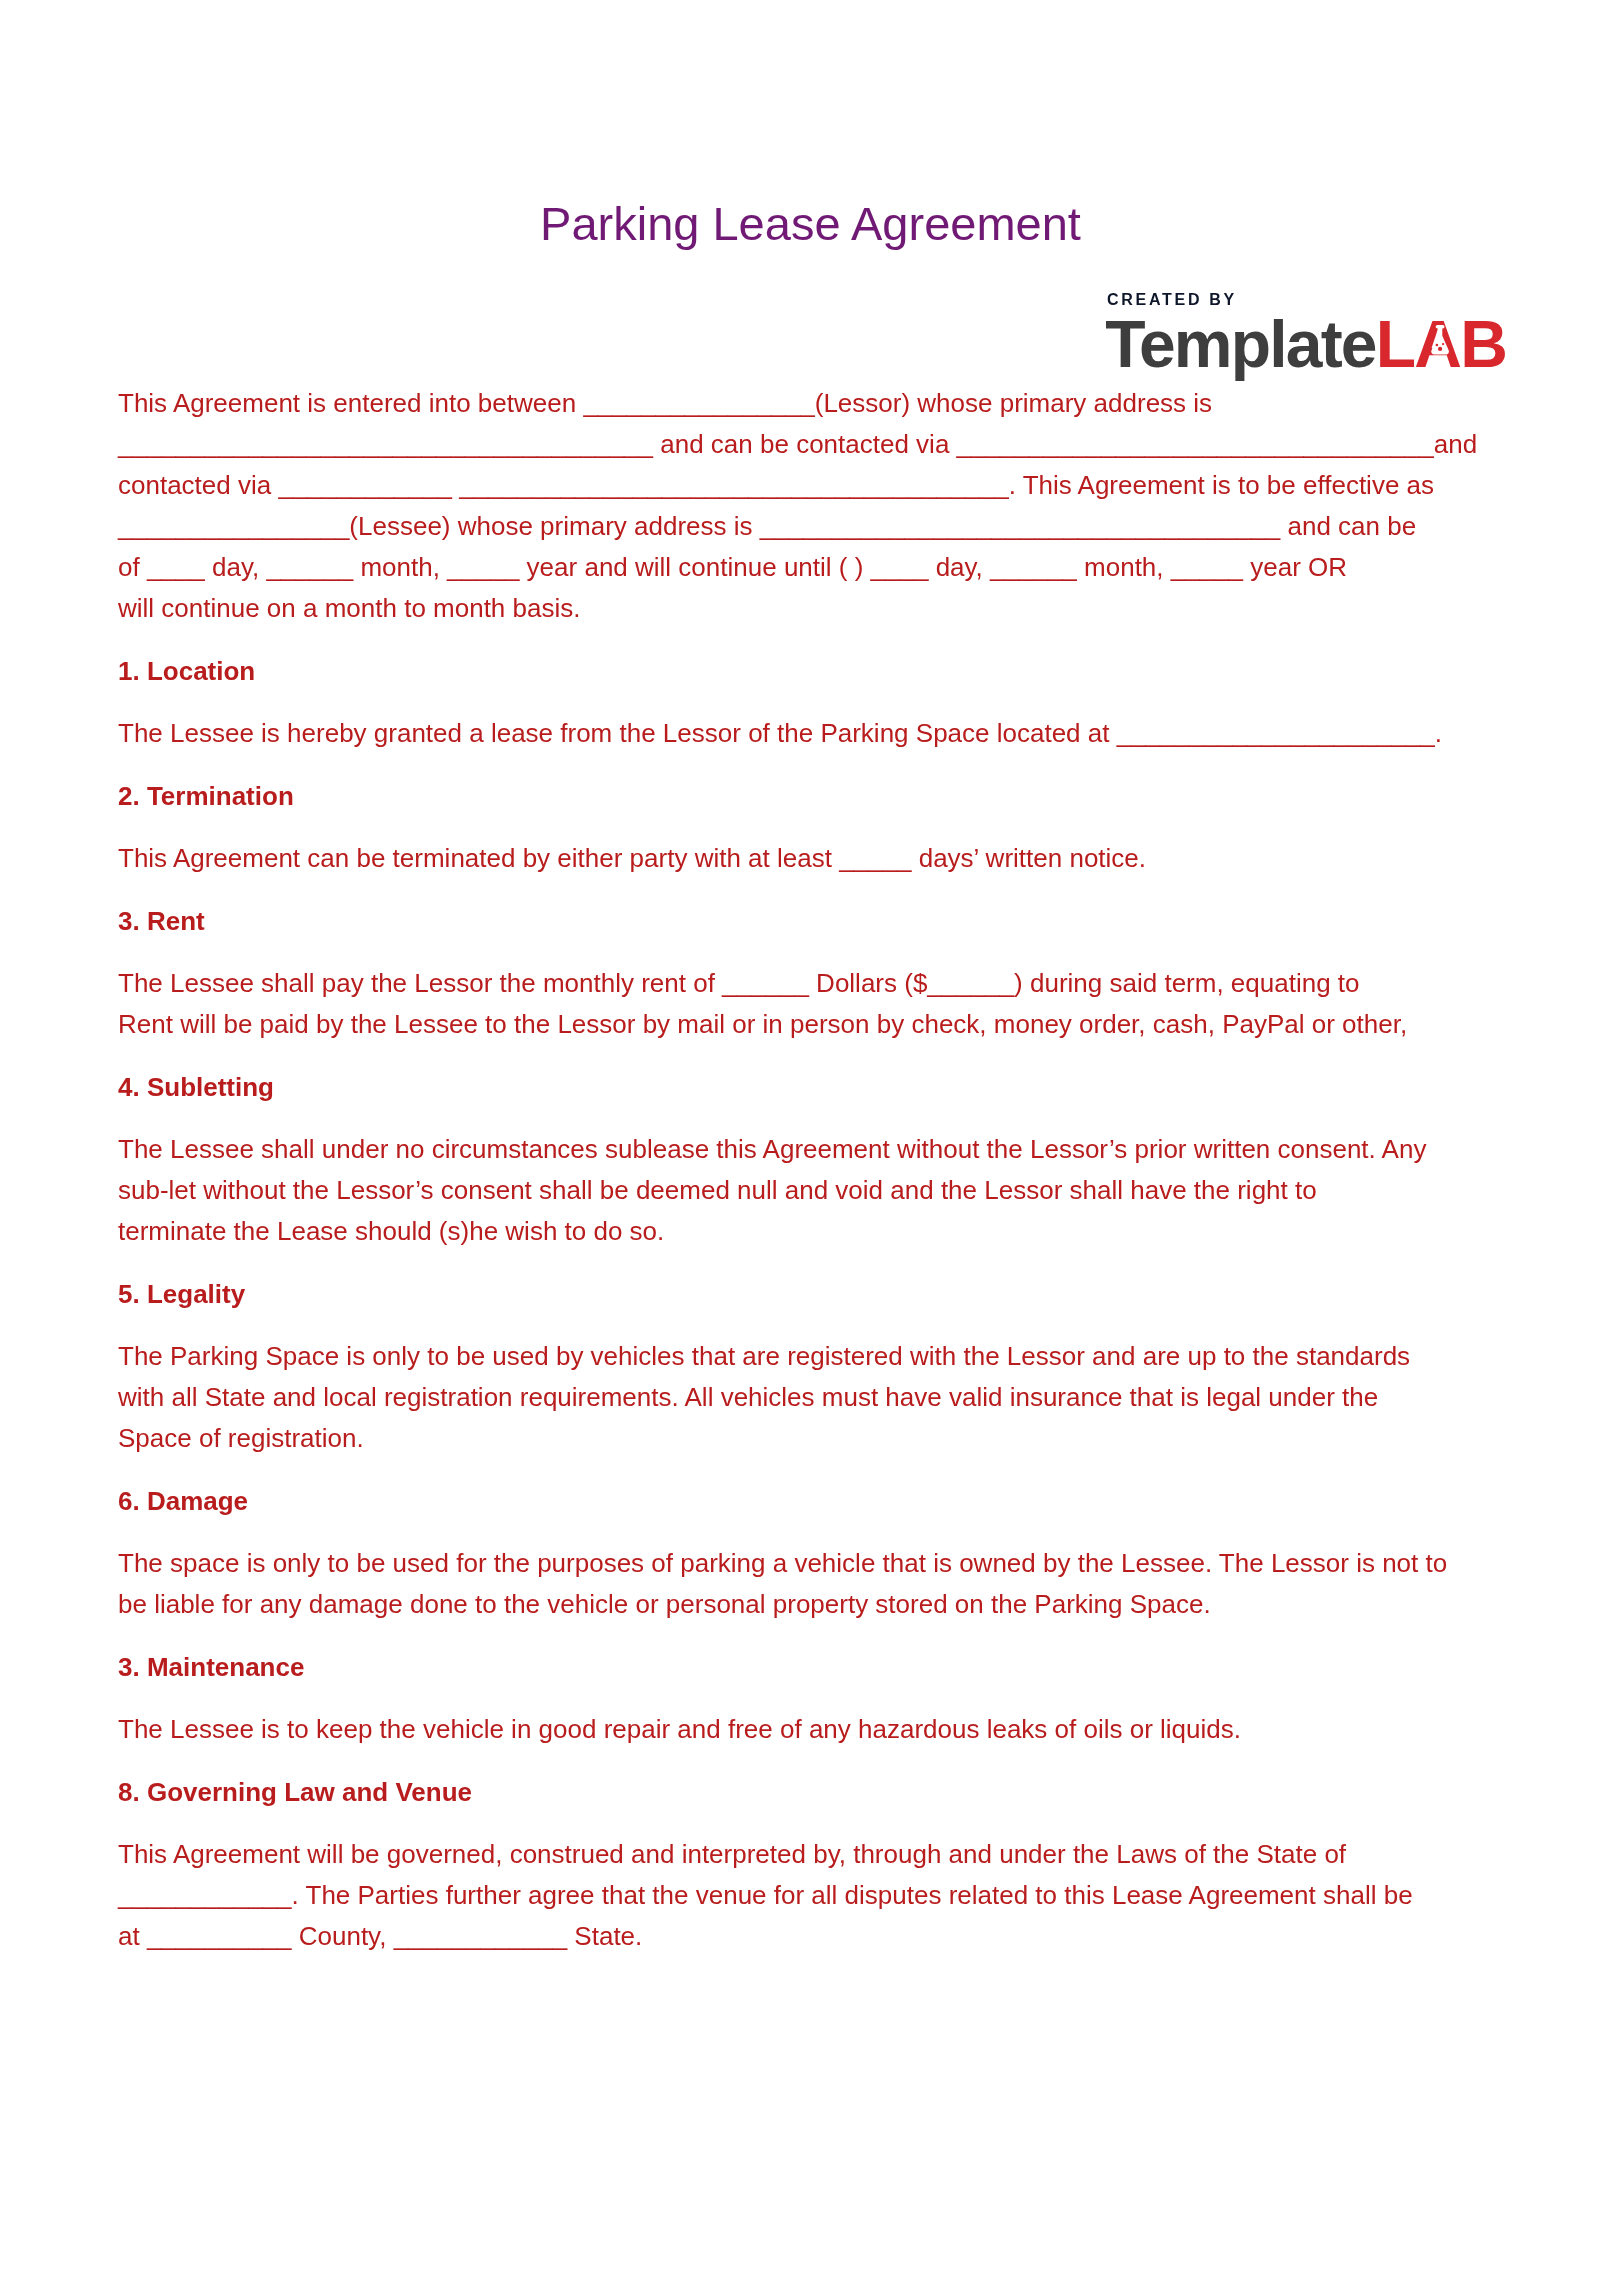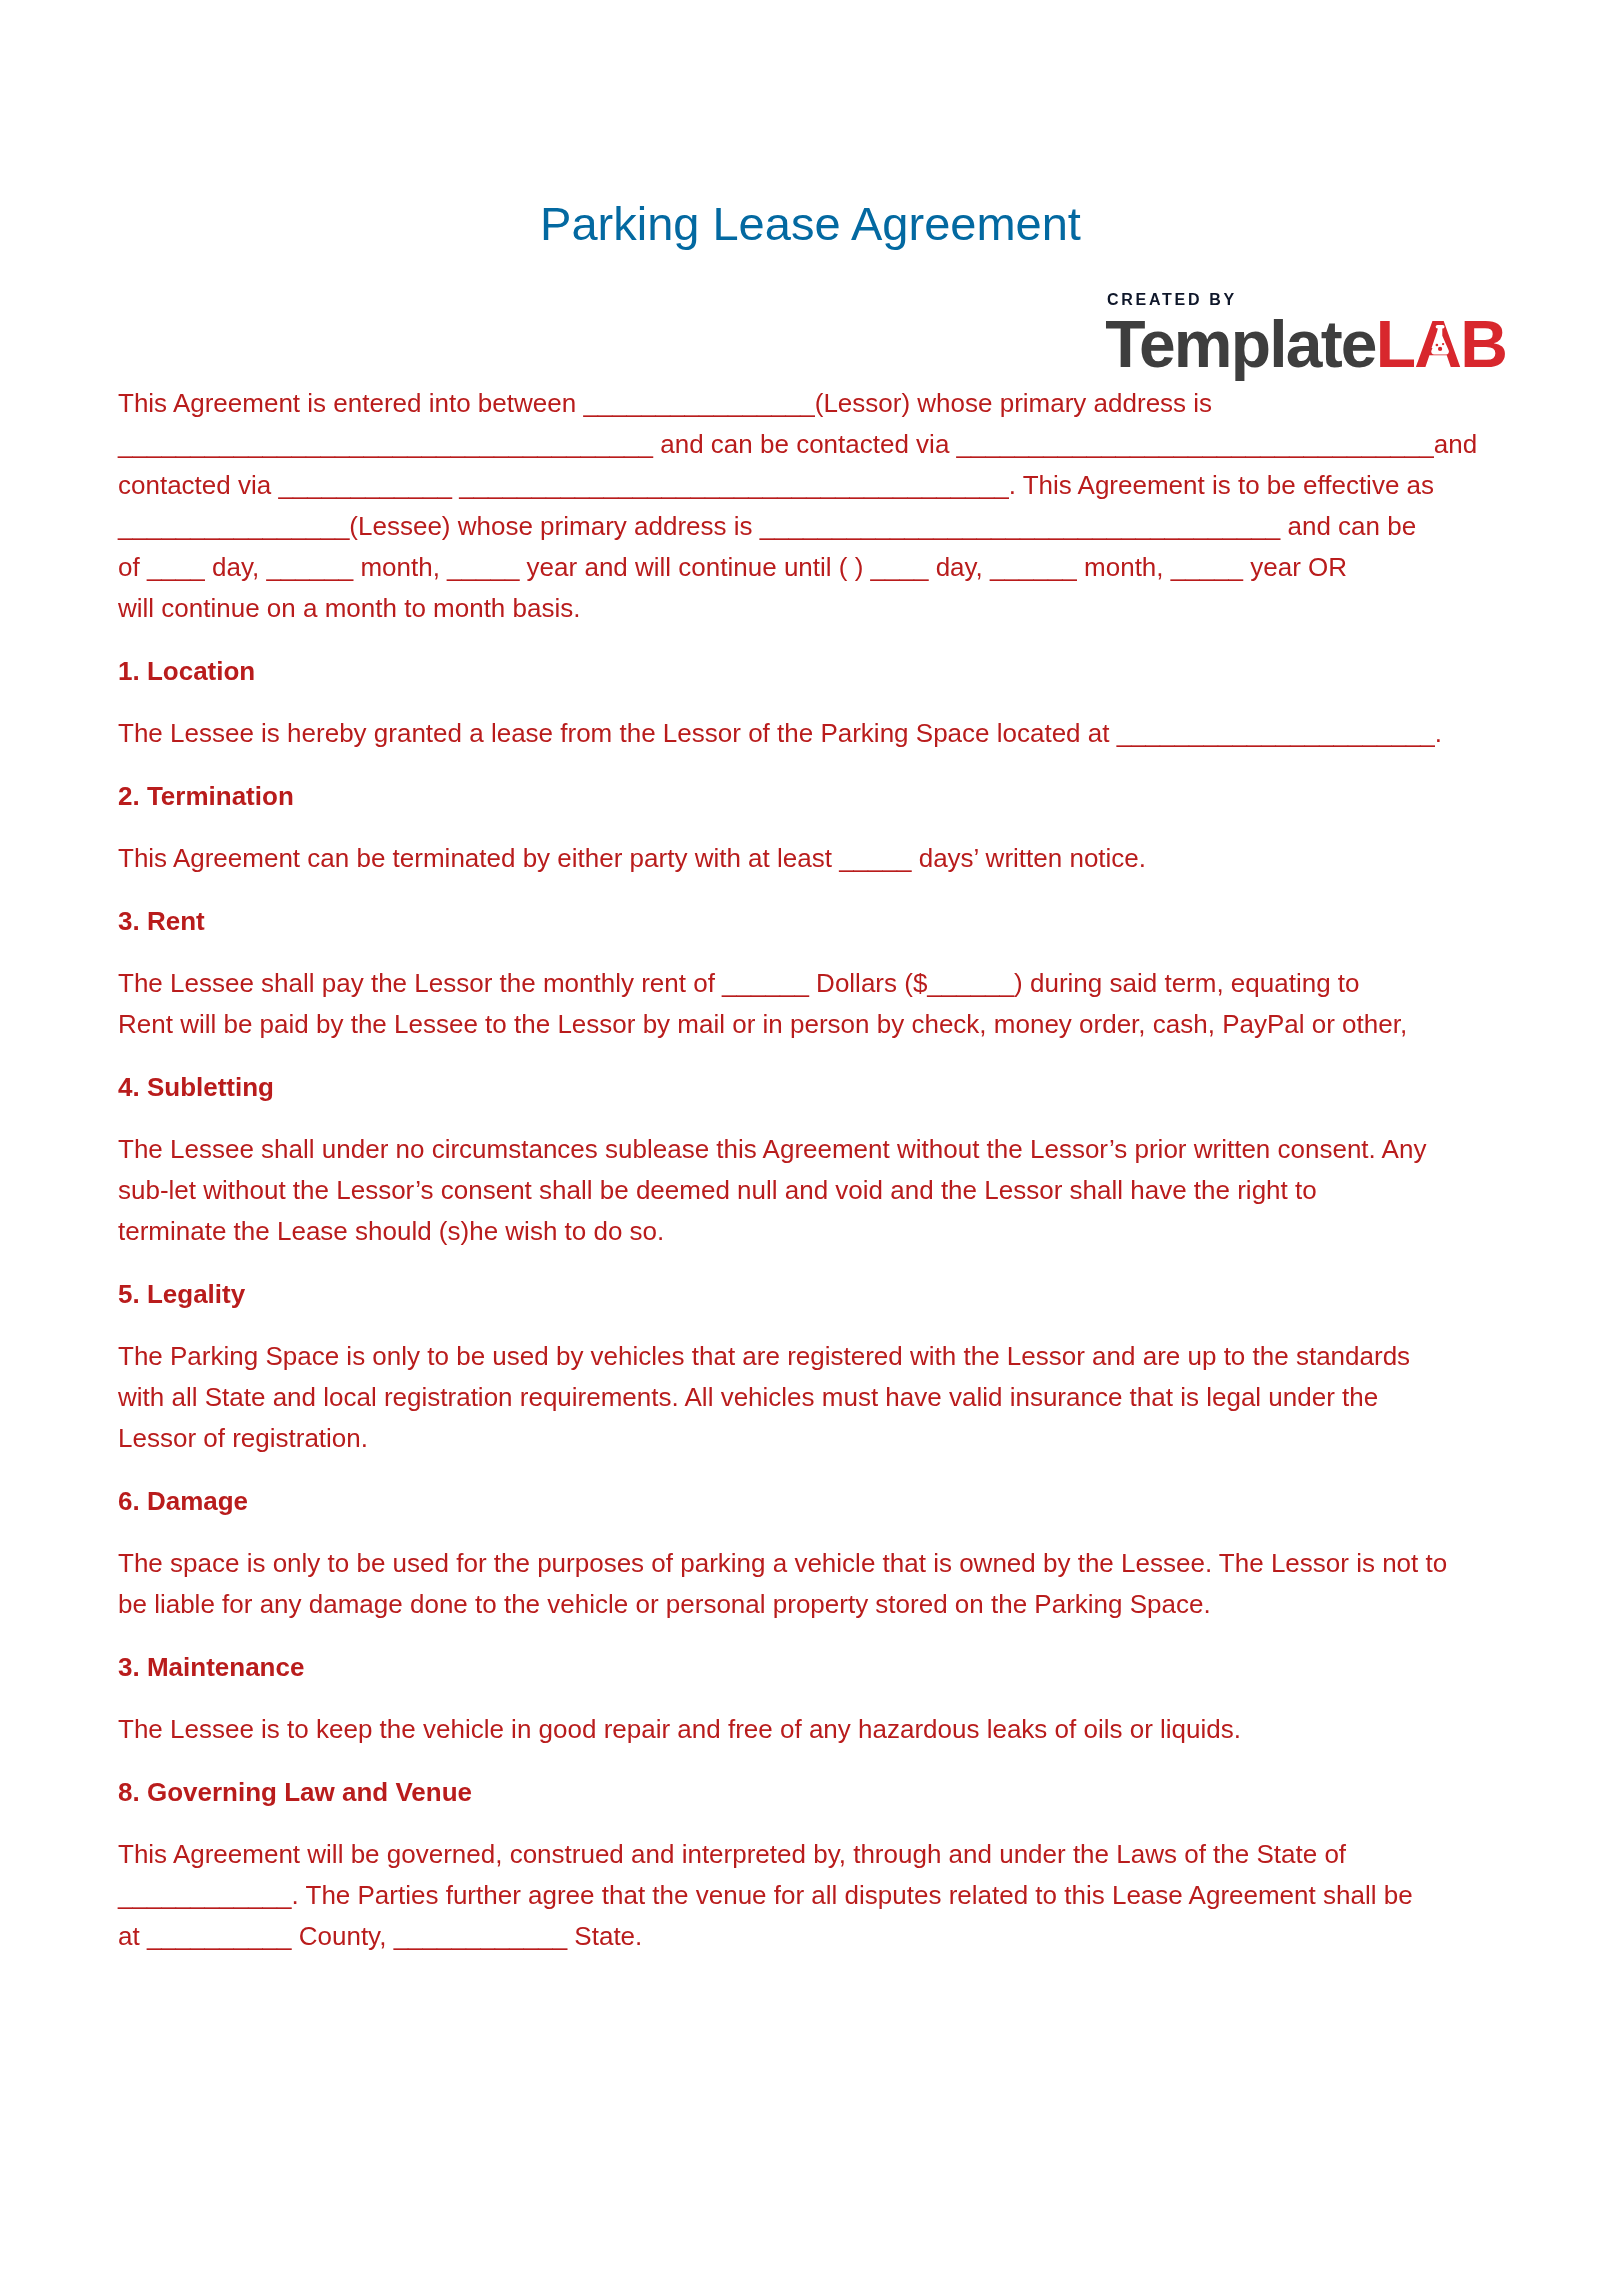--- a/index.html
+++ b/index.html
@@ -39,7 +39,7 @@
     margin-top: 190px;
     text-align: center;
     font-size: 47px; font-weight: 400;
-    color: #0369a1; line-height: 68px;
+    color: #701a75; line-height: 68px;
   }
 
   

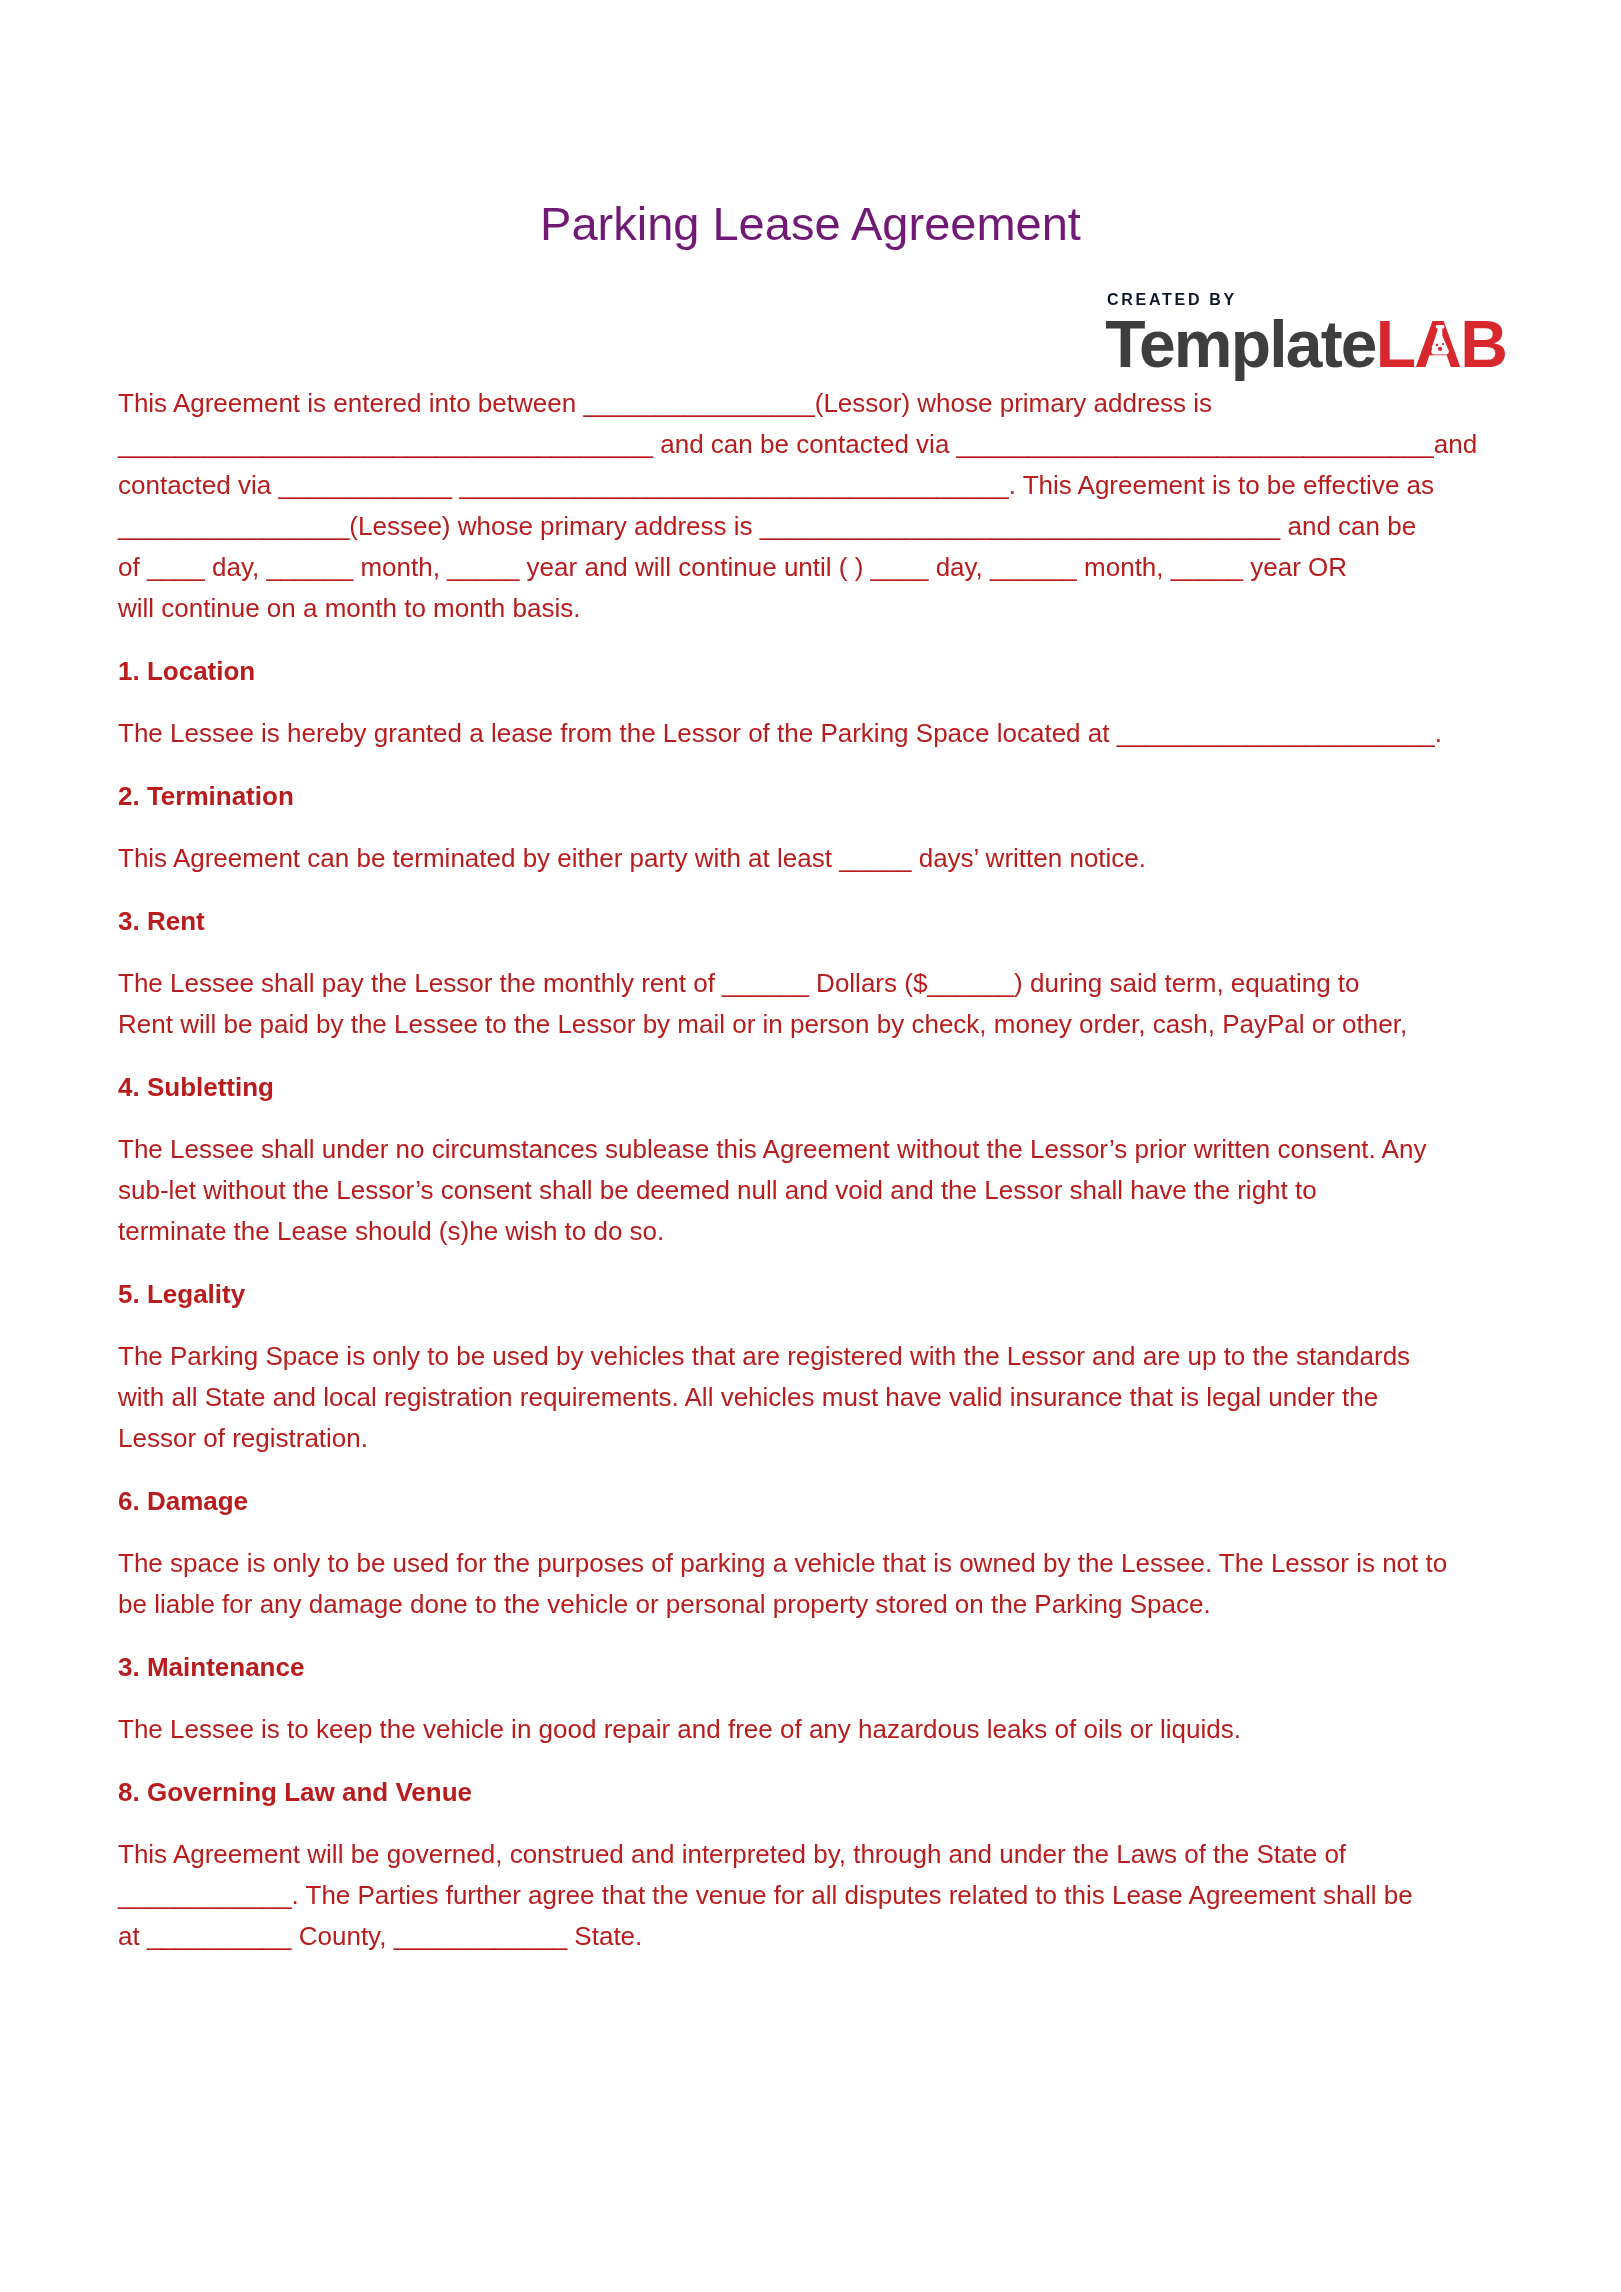--- a/index.html
+++ b/index.html
@@ -120,7 +120,7 @@
     <div class="para">
       <div class="line">The Parking Space is only to be used by vehicles that are registered with the Lessor and are up to the standards</div>
       <div class="line">with all State and local registration requirements. All vehicles must have valid insurance that is legal under the</div>
-      <div class="line">Lessor of registration.</div>
+      <div class="line">Space of registration.</div>
     </div>
 
     <div class="para heading">

